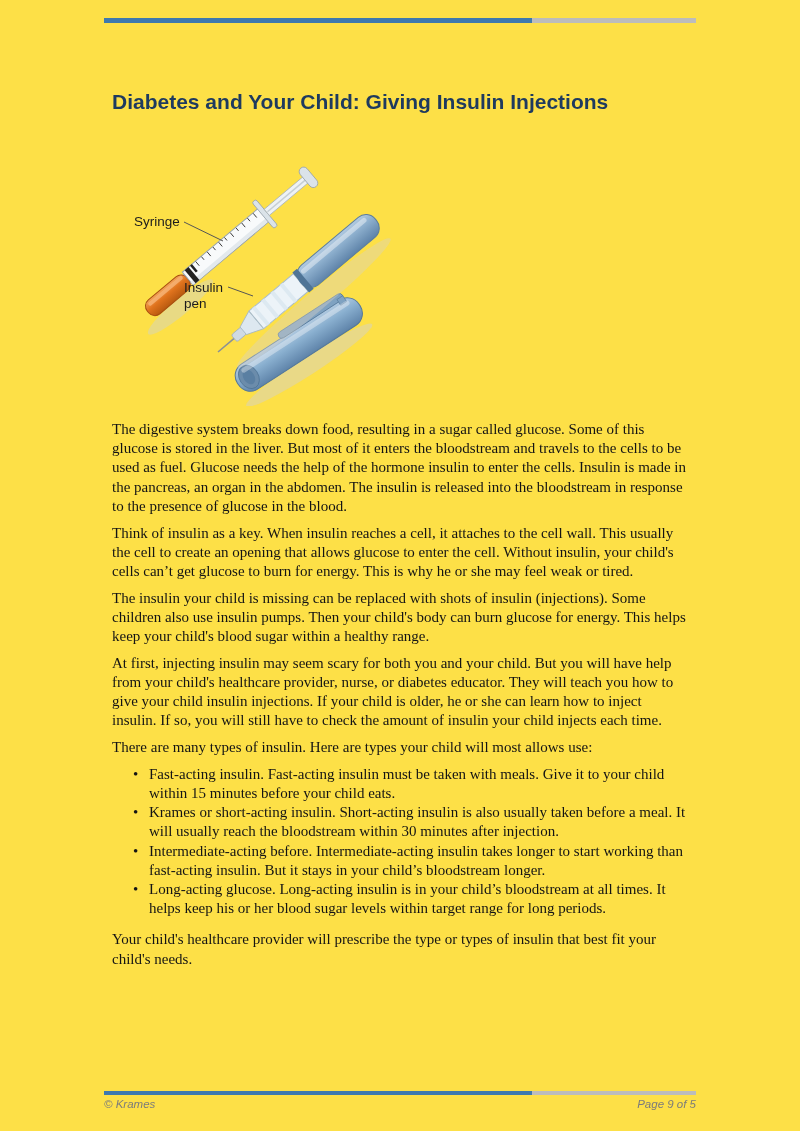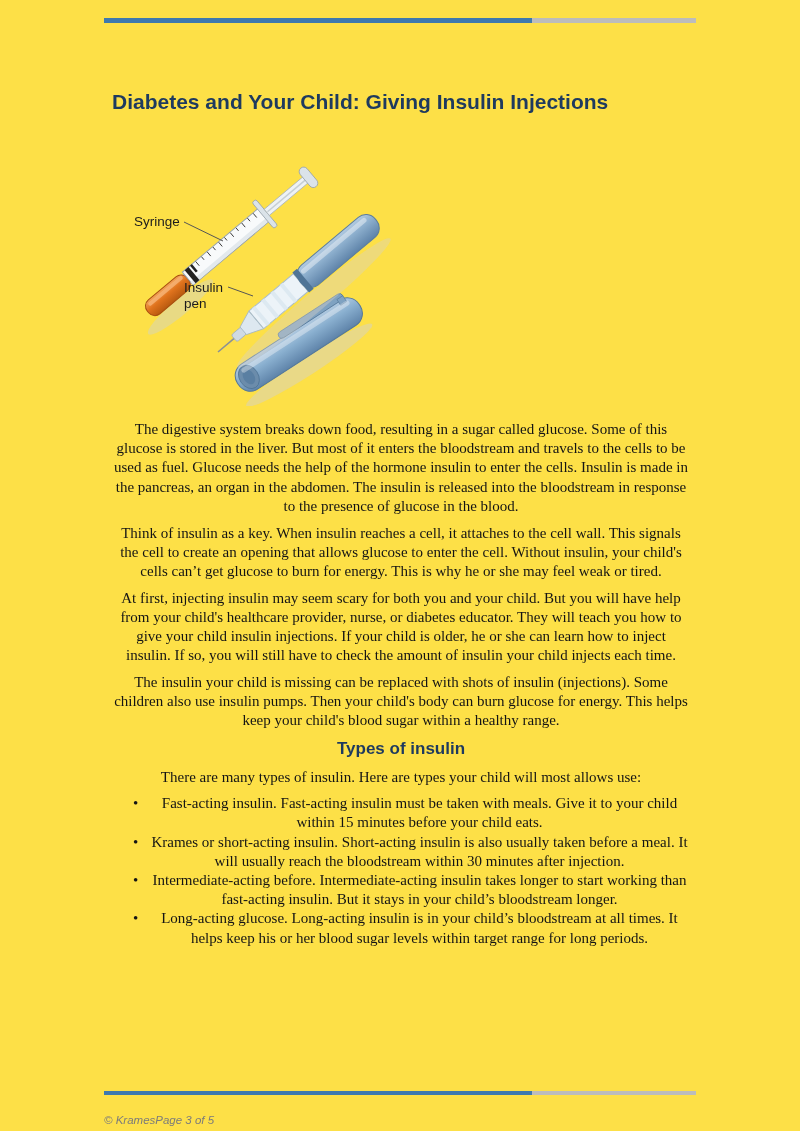--- a/index.html
+++ b/index.html
@@ -21,7 +21,7 @@
   .fig-label{font-family:"Liberation Sans",sans-serif;font-size:13.5px;fill:#1c1c1c;}
   
   .content{position:absolute;left:112px;top:420px;width:578px;
-           font-size:15px;line-height:19.2px;color:#141414;text-align:center;}
+           font-size:15px;line-height:19.2px;color:#141414;}
   .content p{margin:0 0 7.5px 0;}
   .h2{font-family:"Liberation Sans",sans-serif;font-weight:bold;font-size:17px;
       color:#1e3a5f;margin:8px 0 9px 0;line-height:20px;}

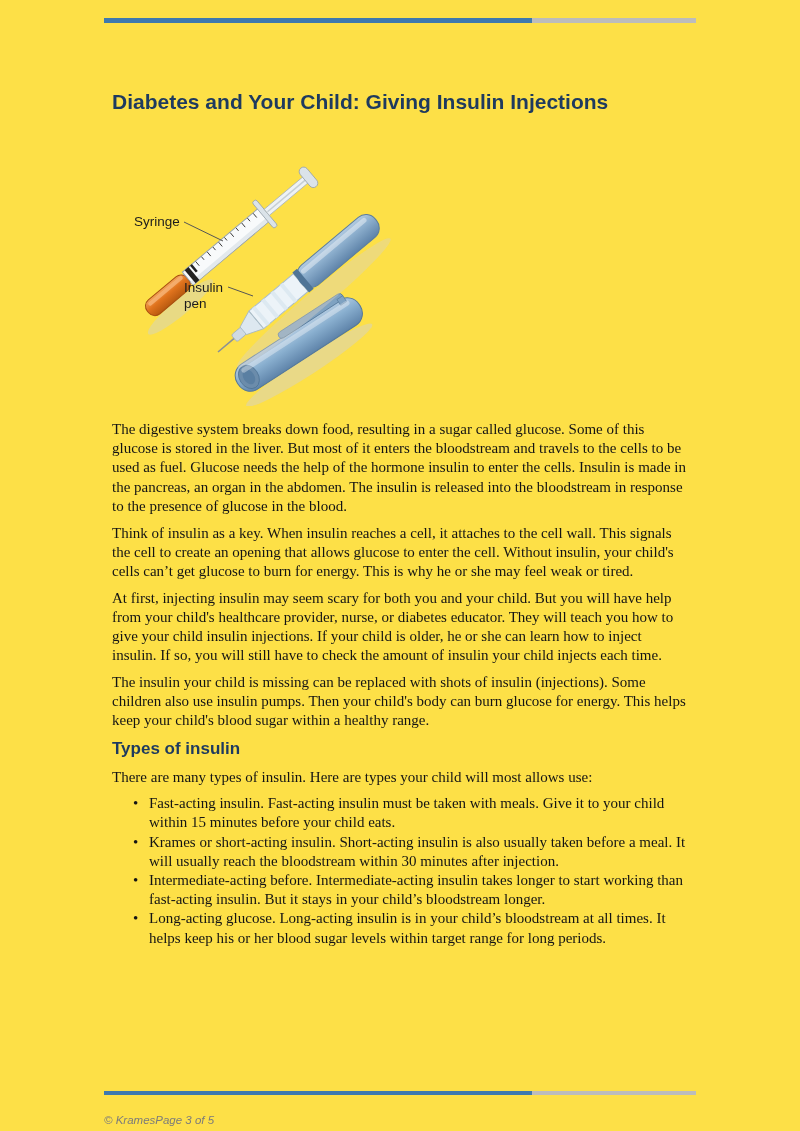--- a/index.html
+++ b/index.html
@@ -129,7 +129,7 @@
 
   <div class="content">
     <p>The digestive system breaks down food, resulting in a sugar called glucose. Some of this glucose is stored in the liver. But most of it enters the bloodstream and travels to the cells to be used as fuel. Glucose needs the help of the hormone insulin to enter the cells. Insulin is made in the pancreas, an organ in the abdomen. The insulin is released into the bloodstream in response to the presence of glucose in the blood.</p>
-    <p>Think of insulin as a key. When insulin reaches a cell, it attaches to the cell wall. This signals the cell to create an opening that allows glucose to enter the cell. Without insulin, your child's cells can’t get glucose to burn for energy. This is why he or she may feel weak or tired.</p>
+    <p>Think of insulin as a key. When insulin reaches a cell, it attaches to the cell wall. This usually the cell to create an opening that allows glucose to enter the cell. Without insulin, your child's cells can’t get glucose to burn for energy. This is why he or she may feel weak or tired.</p>
     <p>At first, injecting insulin may seem scary for both you and your child. But you will have help from your child's healthcare provider, nurse, or diabetes educator. They will teach you how to give your child insulin injections. If your child is older, he or she can learn how to inject insulin. If so, you will still have to check the amount of insulin your child injects each time.</p>
     <p>The insulin your child is missing can be replaced with shots of insulin (injections). Some children also use insulin pumps. Then your child's body can burn glucose for energy. This helps keep your child's blood sugar within a healthy range.</p>
 

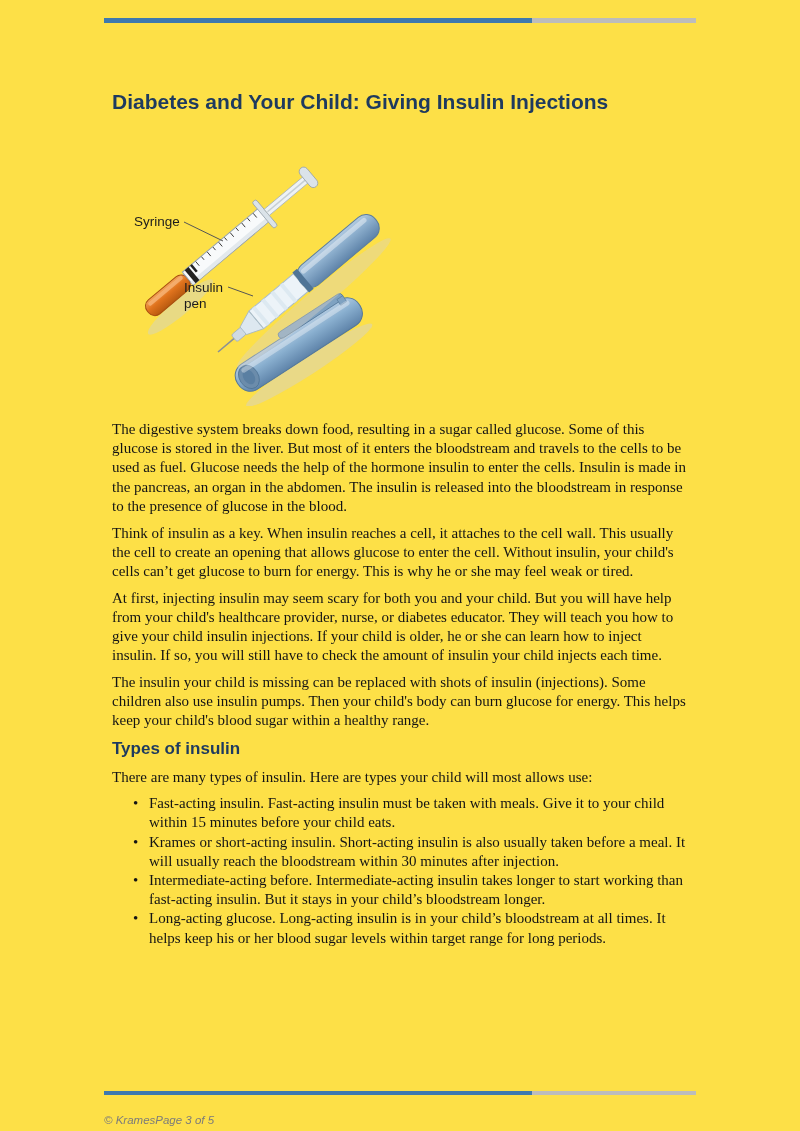--- a/index.html
+++ b/index.html
@@ -130,8 +130,8 @@
   <div class="content">
     <p>The digestive system breaks down food, resulting in a sugar called glucose. Some of this glucose is stored in the liver. But most of it enters the bloodstream and travels to the cells to be used as fuel. Glucose needs the help of the hormone insulin to enter the cells. Insulin is made in the pancreas, an organ in the abdomen. The insulin is released into the bloodstream in response to the presence of glucose in the blood.</p>
     <p>Think of insulin as a key. When insulin reaches a cell, it attaches to the cell wall. This usually the cell to create an opening that allows glucose to enter the cell. Without insulin, your child's cells can’t get glucose to burn for energy. This is why he or she may feel weak or tired.</p>
+    <p>The insulin your child is missing can be replaced with shots of insulin (injections). Some children also use insulin pumps. Then your child's body can burn glucose for energy. This helps keep your child's blood sugar within a healthy range.</p>
     <p>At first, injecting insulin may seem scary for both you and your child. But you will have help from your child's healthcare provider, nurse, or diabetes educator. They will teach you how to give your child insulin injections. If your child is older, he or she can learn how to inject insulin. If so, you will still have to check the amount of insulin your child injects each time.</p>
-    <p>The insulin your child is missing can be replaced with shots of insulin (injections). Some children also use insulin pumps. Then your child's body can burn glucose for energy. This helps keep your child's blood sugar within a healthy range.</p>
 
     <div class="h2">Types of insulin</div>
     <p>There are many types of insulin. Here are types your child will most allows use:</p>

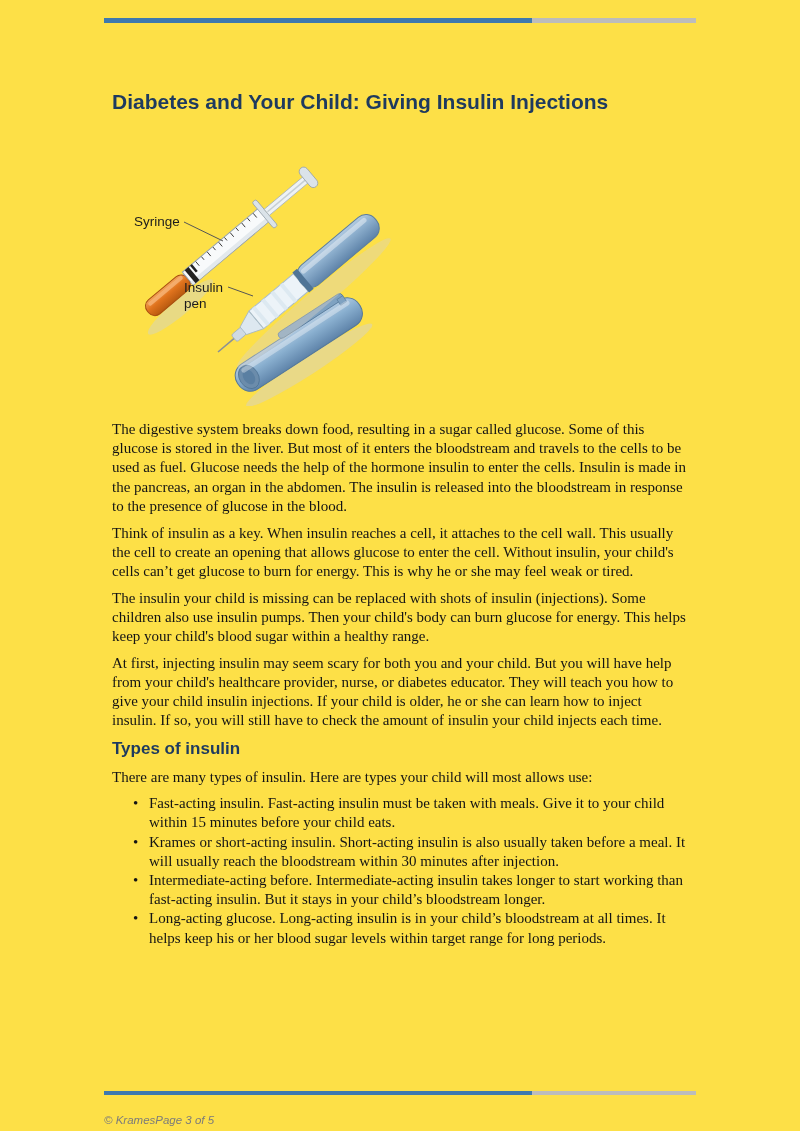--- a/index.html
+++ b/index.html
@@ -133,7 +133,6 @@
     <p>The insulin your child is missing can be replaced with shots of insulin (injections). Some children also use insulin pumps. Then your child's body can burn glucose for energy. This helps keep your child's blood sugar within a healthy range.</p>
     <p>At first, injecting insulin may seem scary for both you and your child. But you will have help from your child's healthcare provider, nurse, or diabetes educator. They will teach you how to give your child insulin injections. If your child is older, he or she can learn how to inject insulin. If so, you will still have to check the amount of insulin your child injects each time.</p>
 
-    <div class="h2">Types of insulin</div>
     <p>There are many types of insulin. Here are types your child will most allows use:</p>
 
     <ul class="bullets">

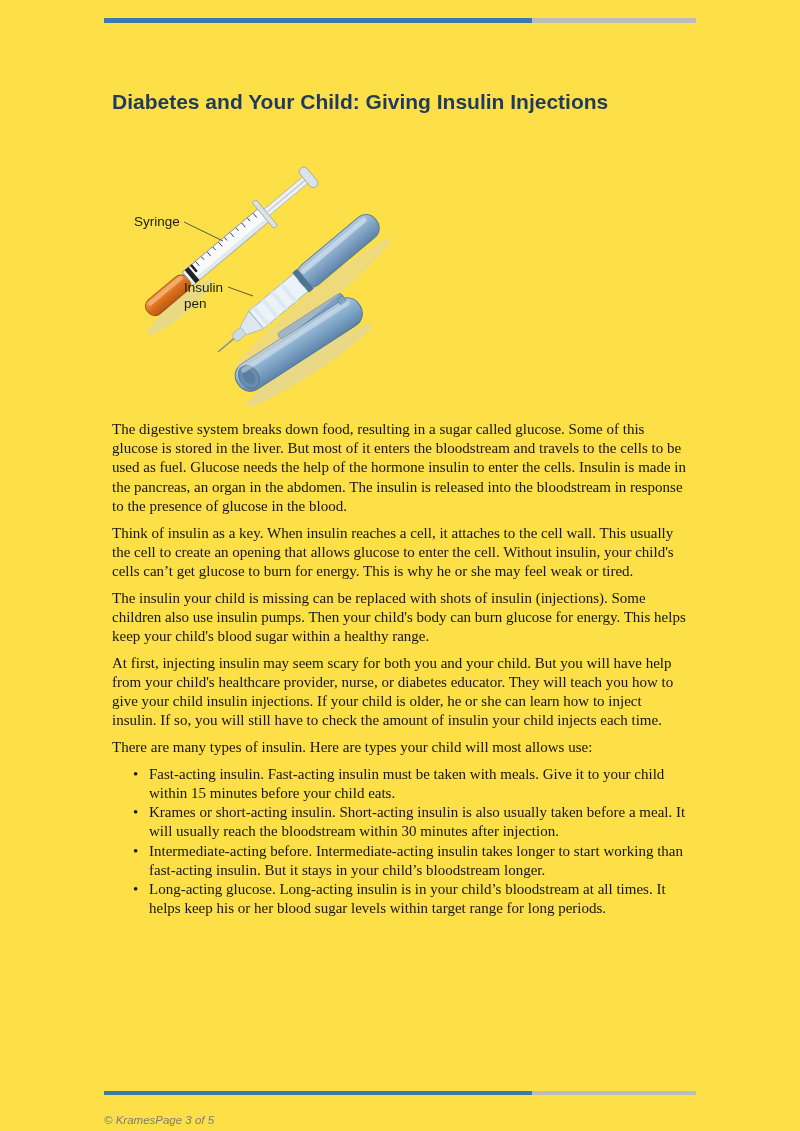--- a/index.html
+++ b/index.html
@@ -154,6 +154,7 @@
       </li>
     </ul>
 
+    <p>Your child's healthcare provider will prescribe the type or types of insulin that best fit your child's needs.</p>
   </div>
 
   <div class="bar bar-bottom">

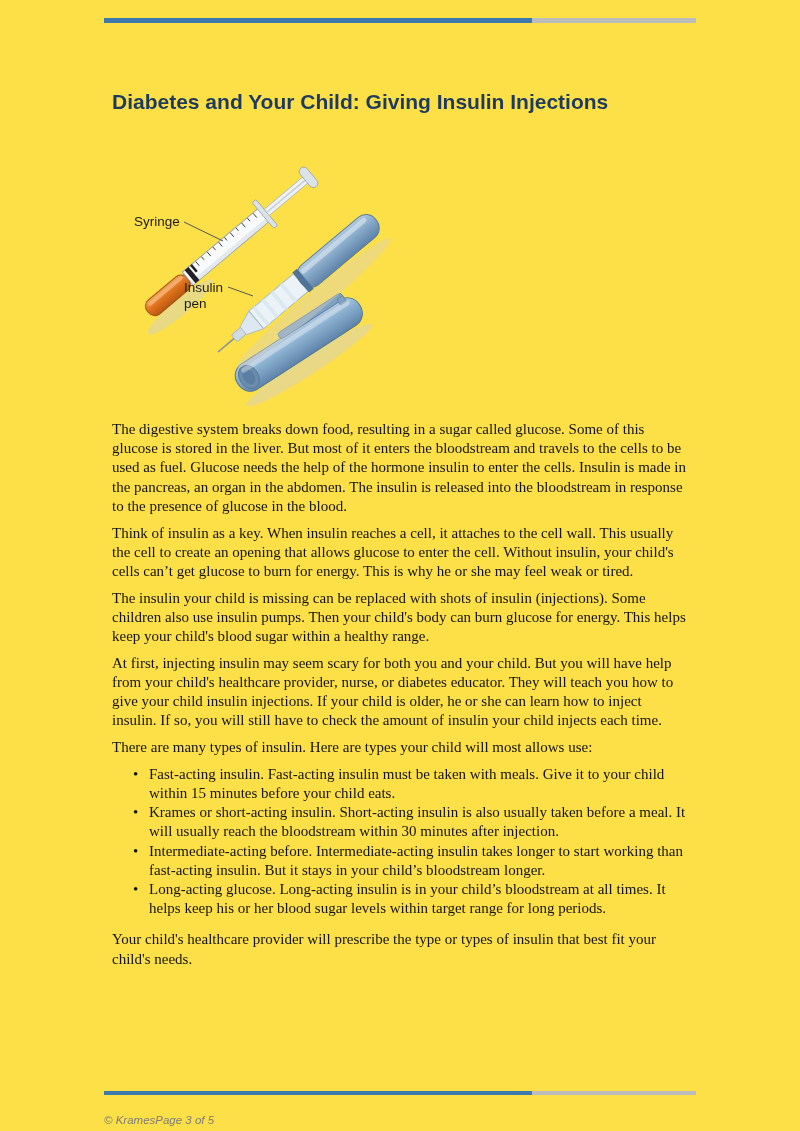--- a/index.html
+++ b/index.html
@@ -31,8 +31,8 @@
   .b{font-weight:normal;}
   
   .footer-row{position:absolute;left:104px;top:1098px;width:592px;display:flex;
-              font-family:"Liberation Sans",sans-serif;
-              font-style:italic;font-size:11.5px;color:#7b7b7b;margin-top:16px;}
+              justify-content:space-between;font-family:"Liberation Sans",sans-serif;
+              font-style:italic;font-size:11.5px;color:#7b7b7b;}
 </style>
 </head>
 <body>

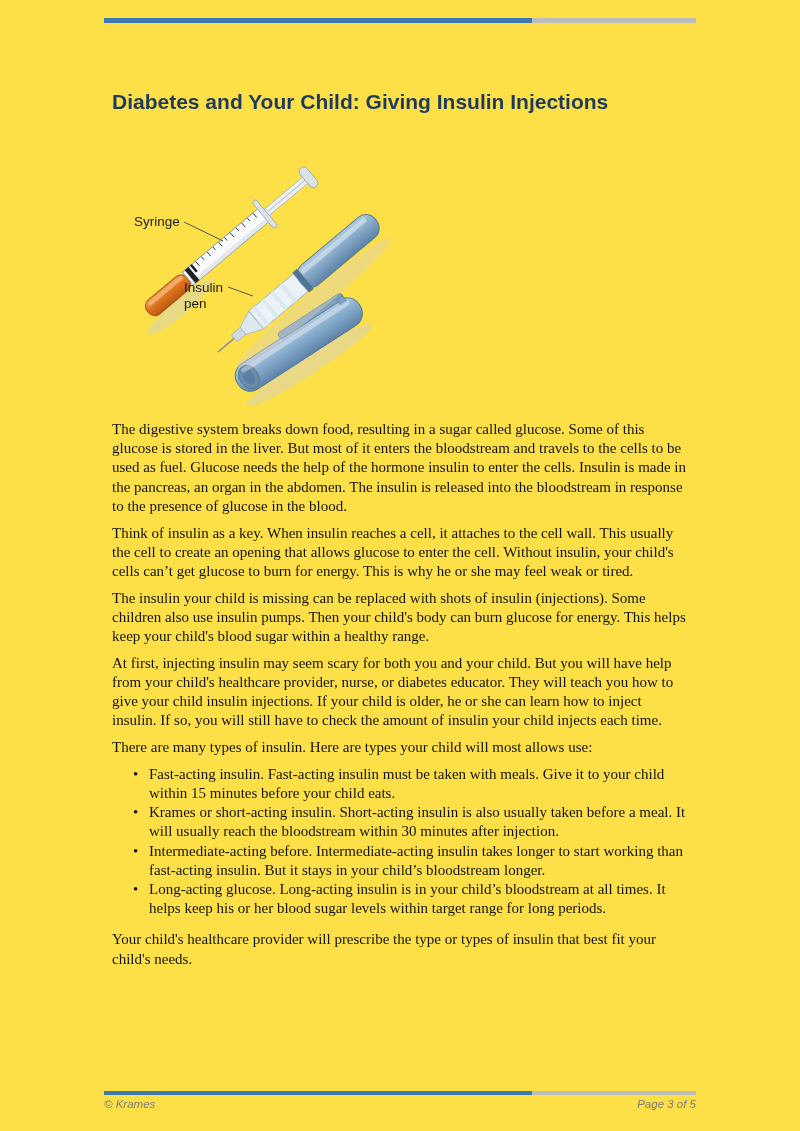--- a/index.html
+++ b/index.html
@@ -163,7 +163,7 @@
   </div>
   <div class="footer-row">
     <span>© Krames</span>
-    <span>Page 3 of 5</span>
+    <span>Page 9 of 5</span>
   </div>
 
 </div>

